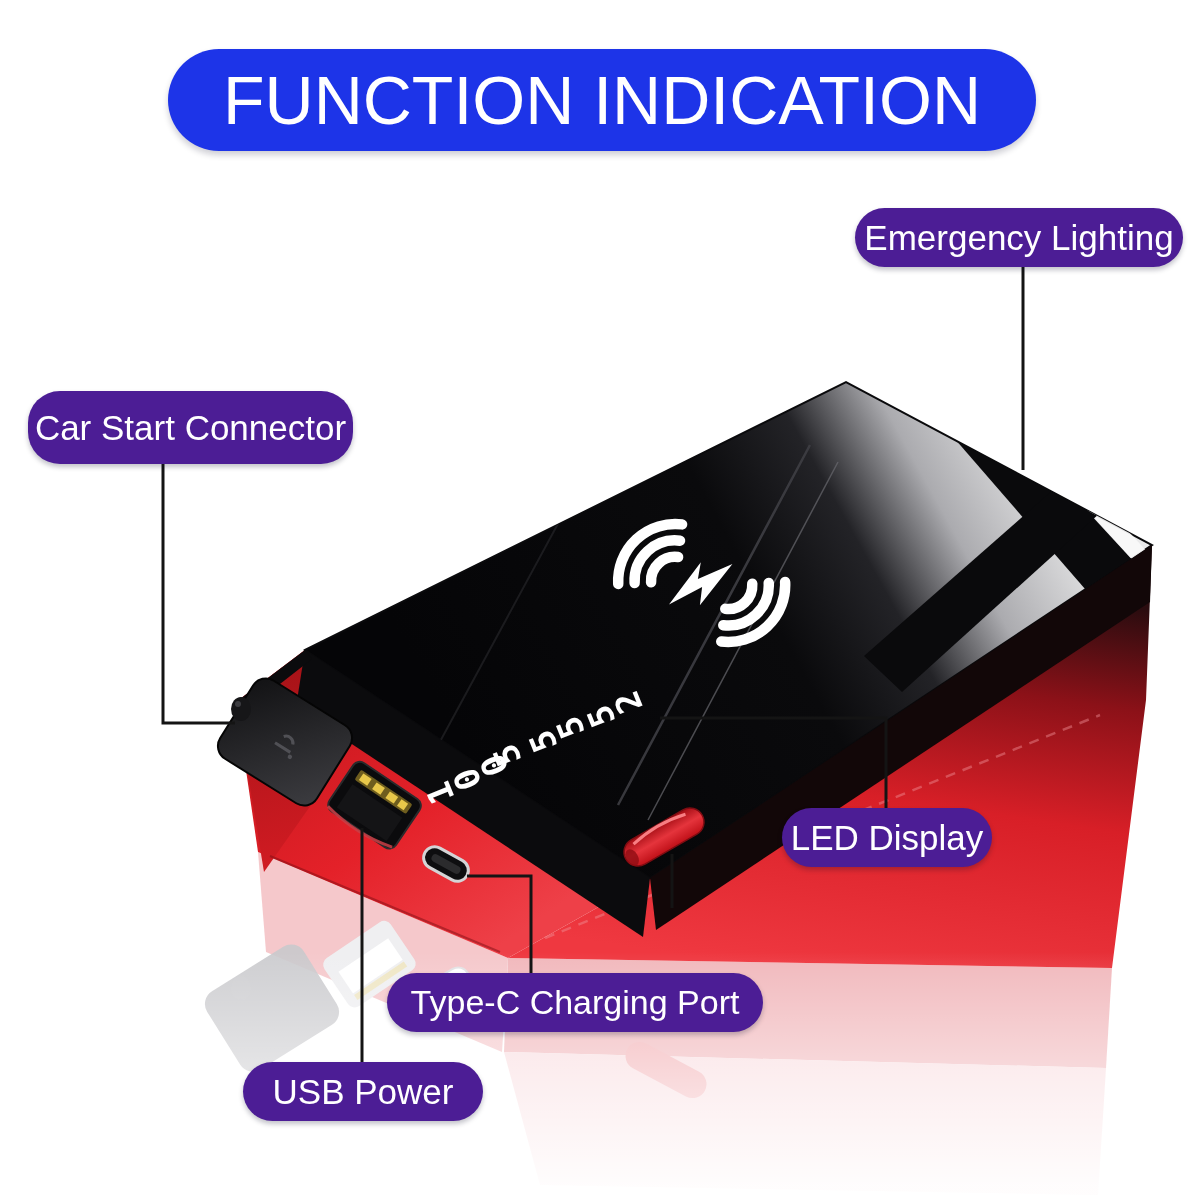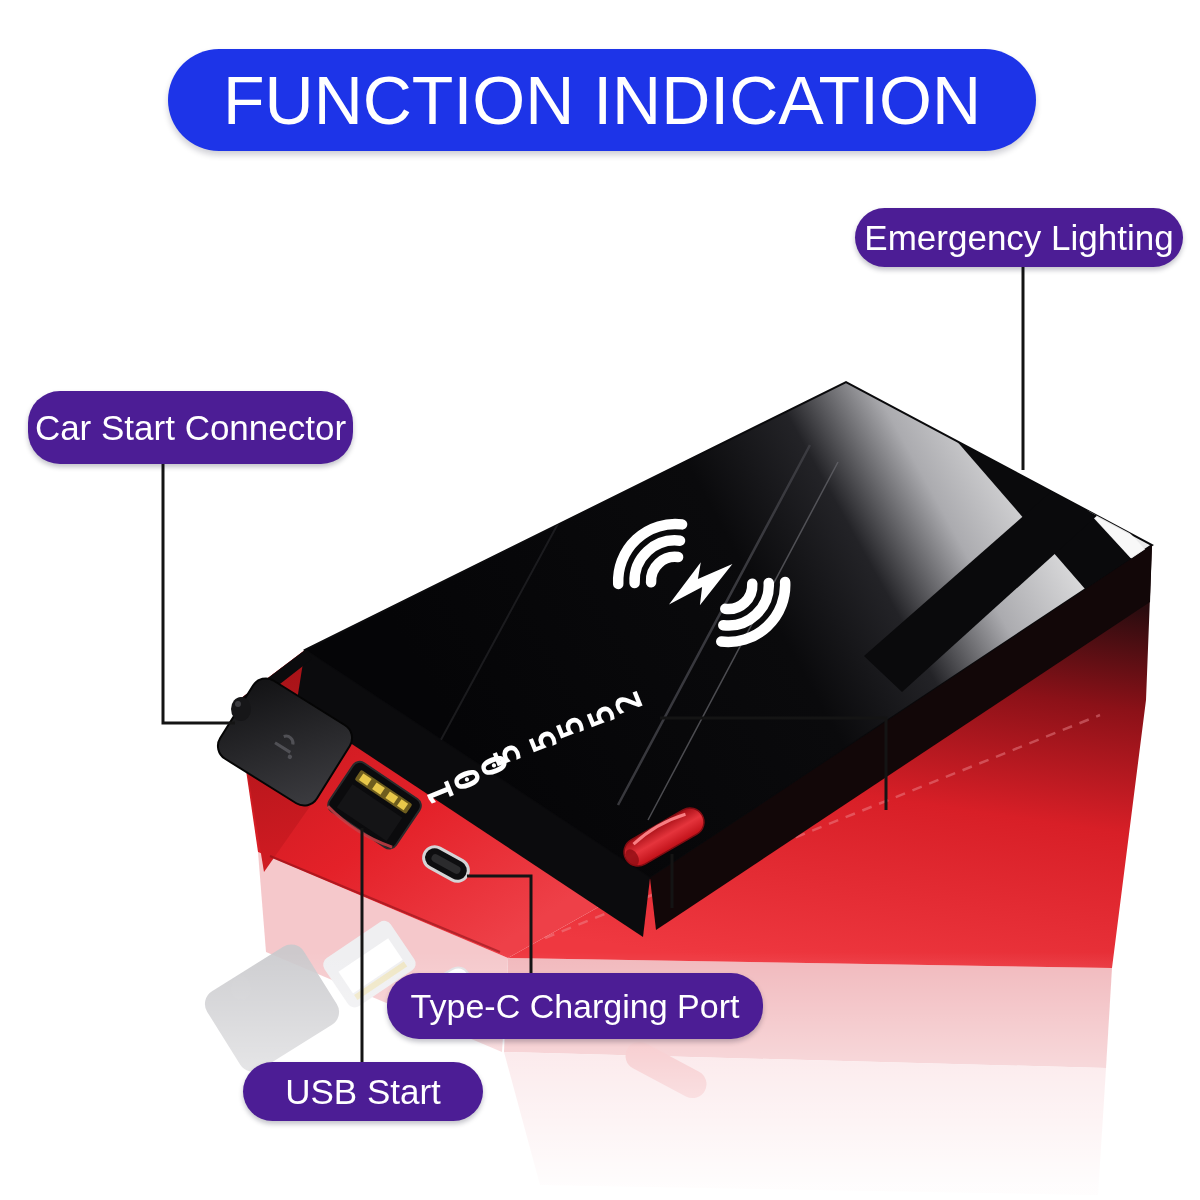--- a/index.html
+++ b/index.html
@@ -206,6 +206,7 @@
 
 <div class="pill" id="callout-emergency">Emergency Lighting</div>
 <div class="pill" id="callout-carstart">Car Start Connector</div>
+<div class="pill" id="callout-led">LED Display</div>
 <div class="pill" id="callout-typec">Type-C Charging Port</div>
 <div class="pill" id="callout-usb">USB Start</div>
 

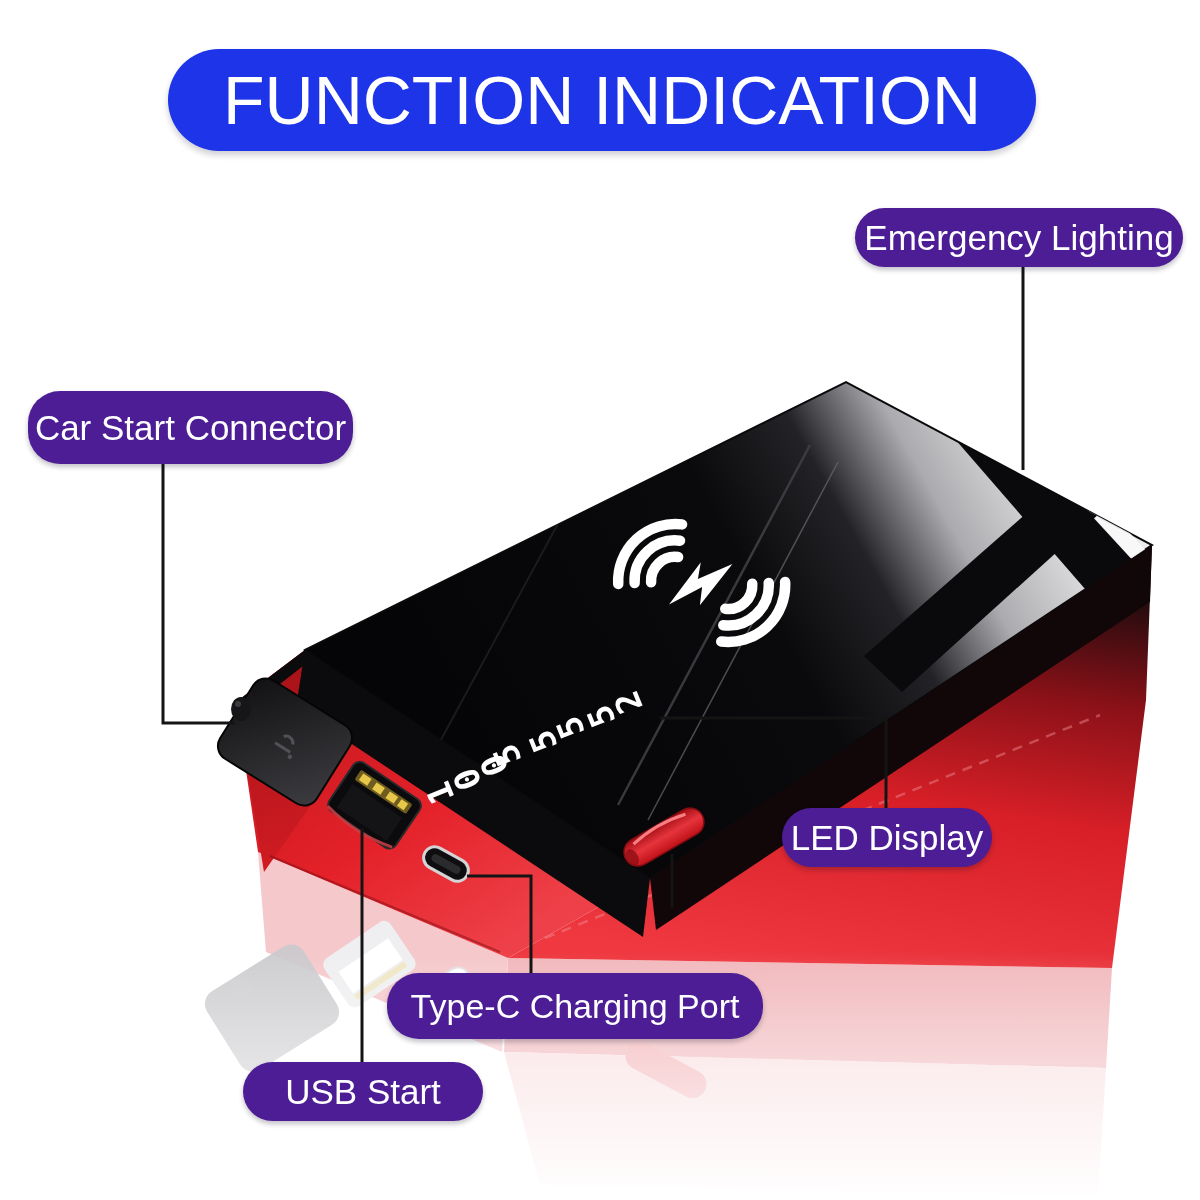--- a/index.html
+++ b/index.html
@@ -26,7 +26,7 @@
   #callout-carstart{left:28px;top:391px;width:325px;height:73px;}
   #callout-led{left:782px;top:808px;width:210px;height:59px;}
   #callout-power{left:593px;top:908px;width:164px;height:59px;}
-  #callout-typec{left:387px;top:973px;width:376px;height:66px;font-size:34px;}
+  #callout-typec{left:387px;top:973px;width:376px;height:59px;font-size:34px;}
   #callout-usb{left:243px;top:1062px;width:240px;height:59px;}
   svg{position:absolute;left:0;top:0;z-index:1;}
   .led-seg{

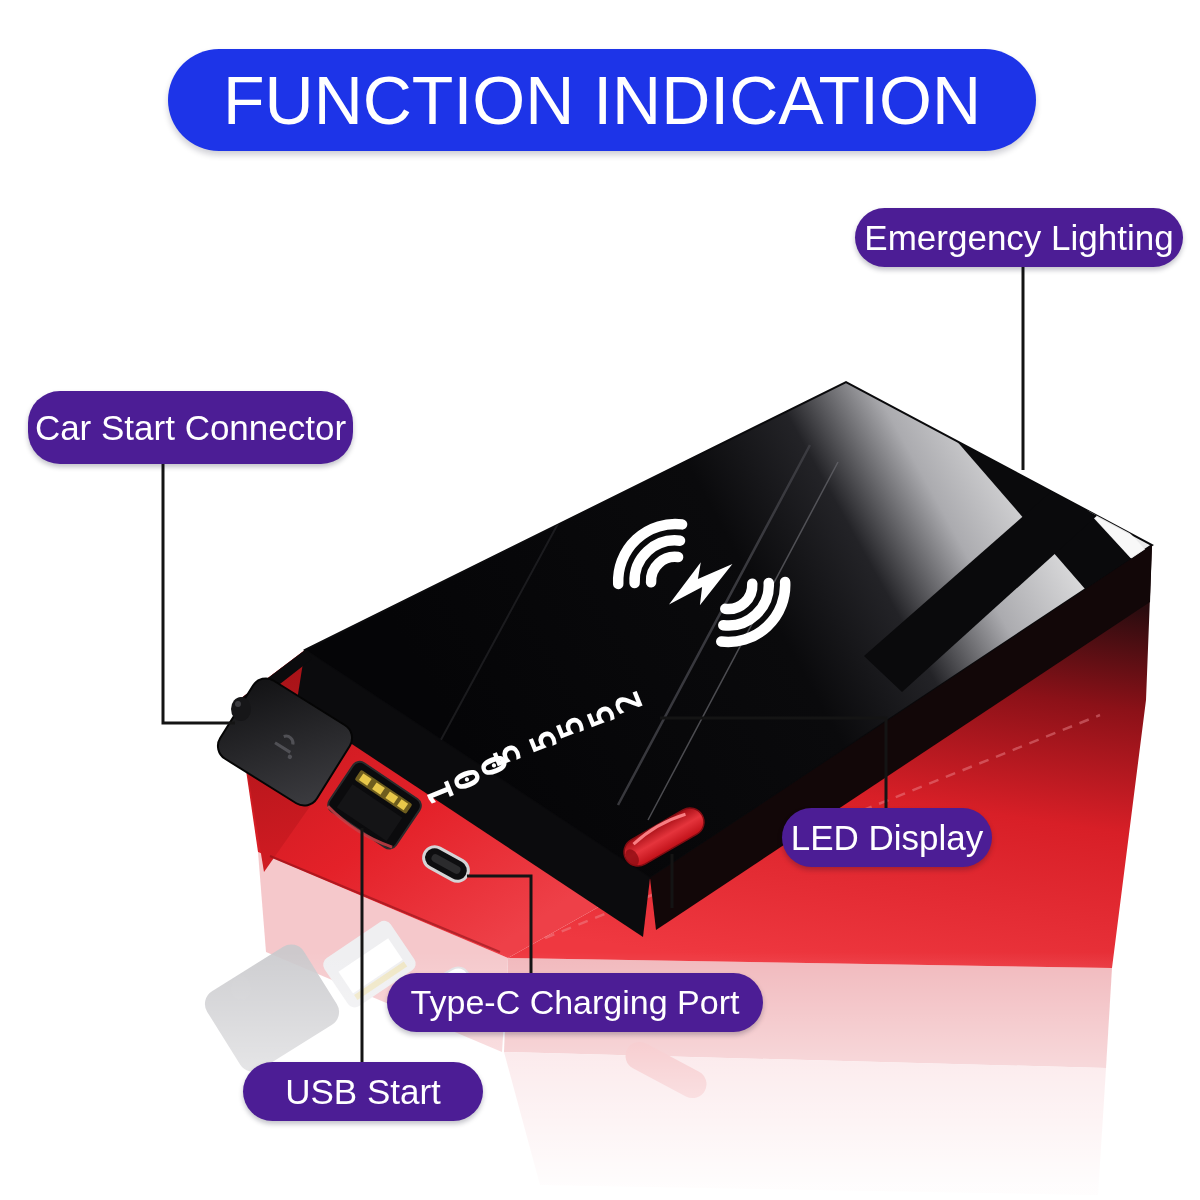--- a/index.html
+++ b/index.html
@@ -208,7 +208,7 @@
 <div class="pill" id="callout-carstart">Car Start Connector</div>
 <div class="pill" id="callout-led">LED Display</div>
 <div class="pill" id="callout-typec">Type-C Charging Port</div>
-<div class="pill" id="callout-usb">USB Start</div>
+<div class="pill" id="callout-usb">USB Power</div>
 
 </div>
 

